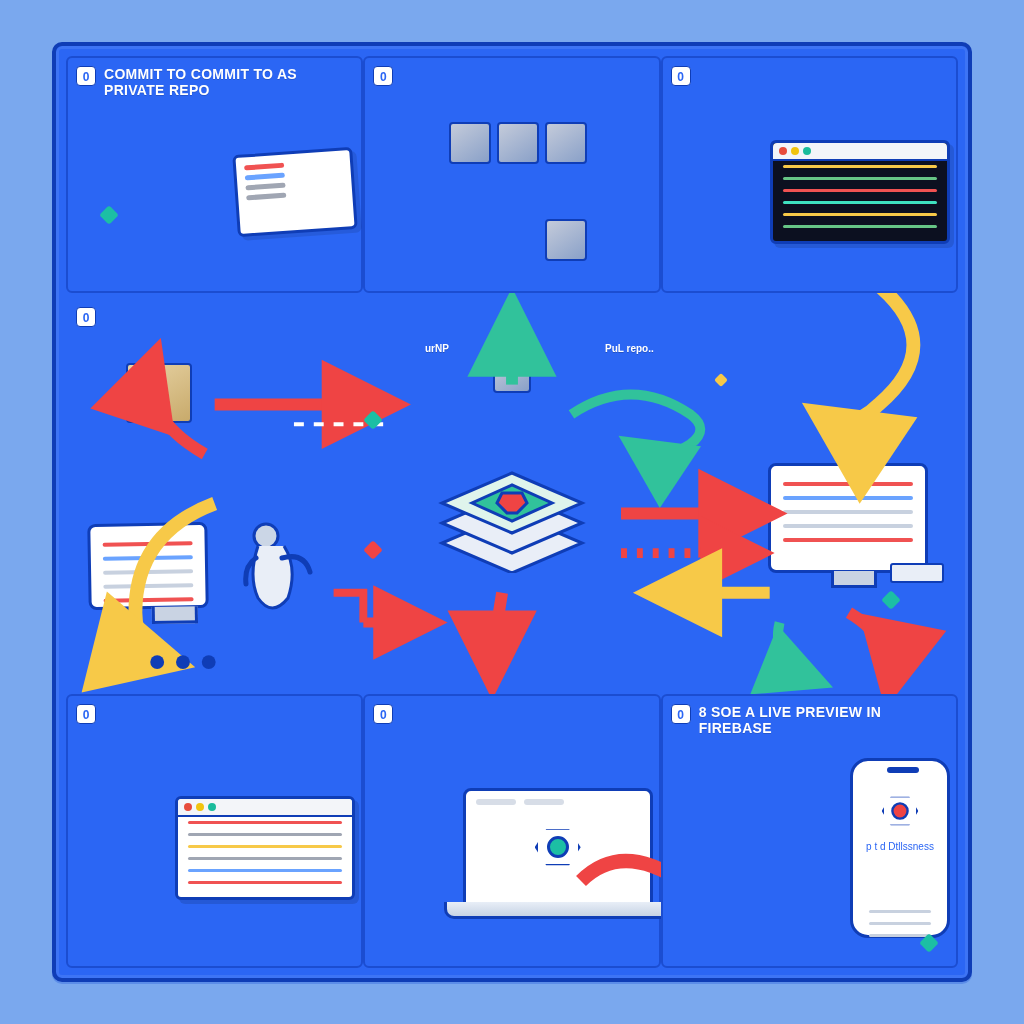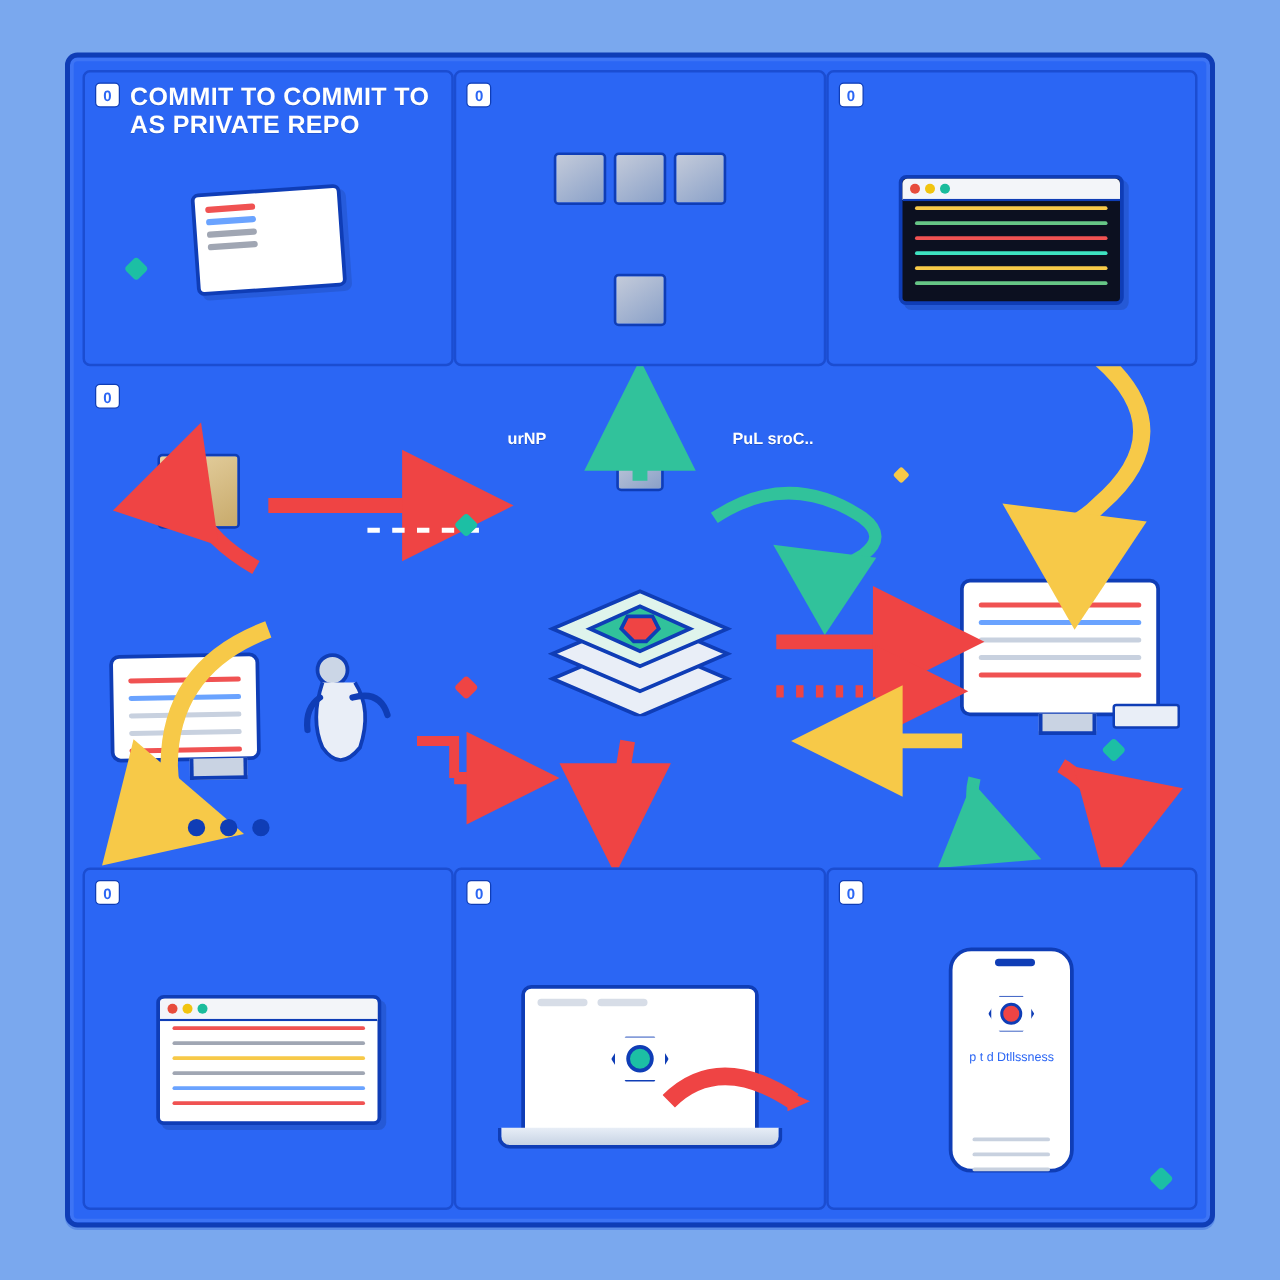--- a/index.html
+++ b/index.html
@@ -57,7 +57,7 @@
     margin-top: 3px;
     margin-left: 28px;
     color: #ffffff;
-    font-size: 20px;
+    font-size: 14px;
     line-height: 1.12;
     letter-spacing: .3px;
     text-shadow: 0 1px 0 rgba(0,0,0,.15);

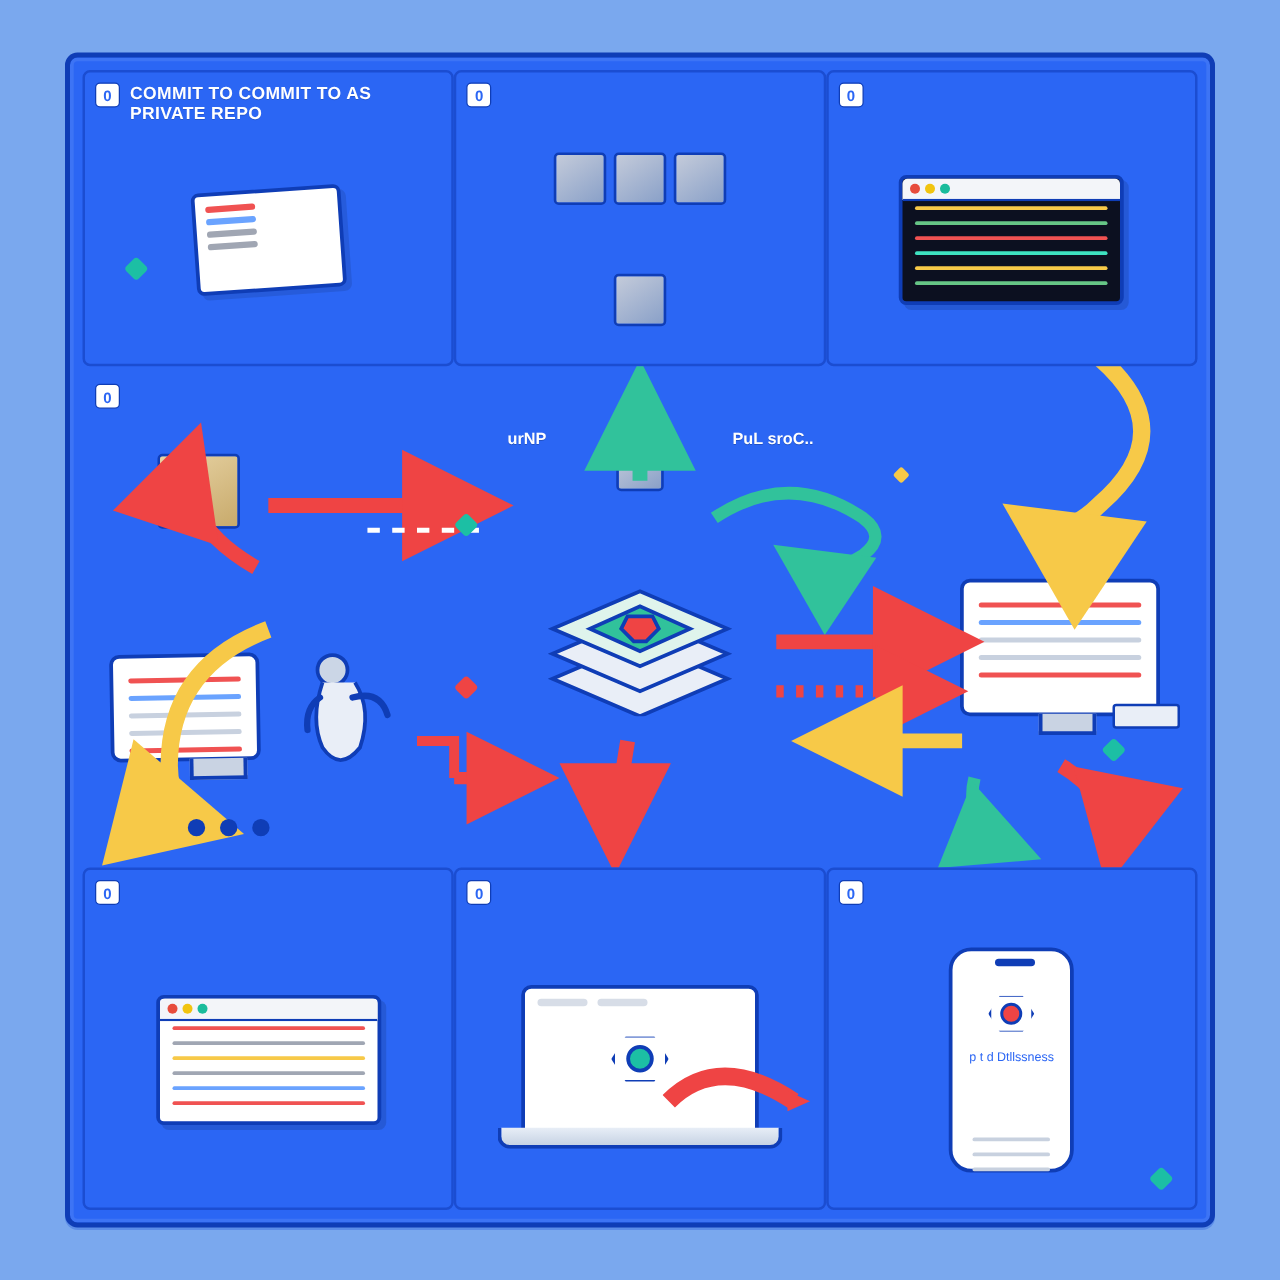--- a/index.html
+++ b/index.html
@@ -176,8 +176,9 @@
   
   svg.flow { position:absolute; inset:0; width:100%; height:100%; pointer-events:none; }
   .lbl-small{
-    position:absolute;color:#fff;font-size:13px;font-weight:600;
+    position:absolute;color:#fff;font-size:10px;font-weight:600;
     text-shadow:0 1px 0 rgba(0,0,0,.2);
+    margin-left:19px;
   }
 </style>
 </head>

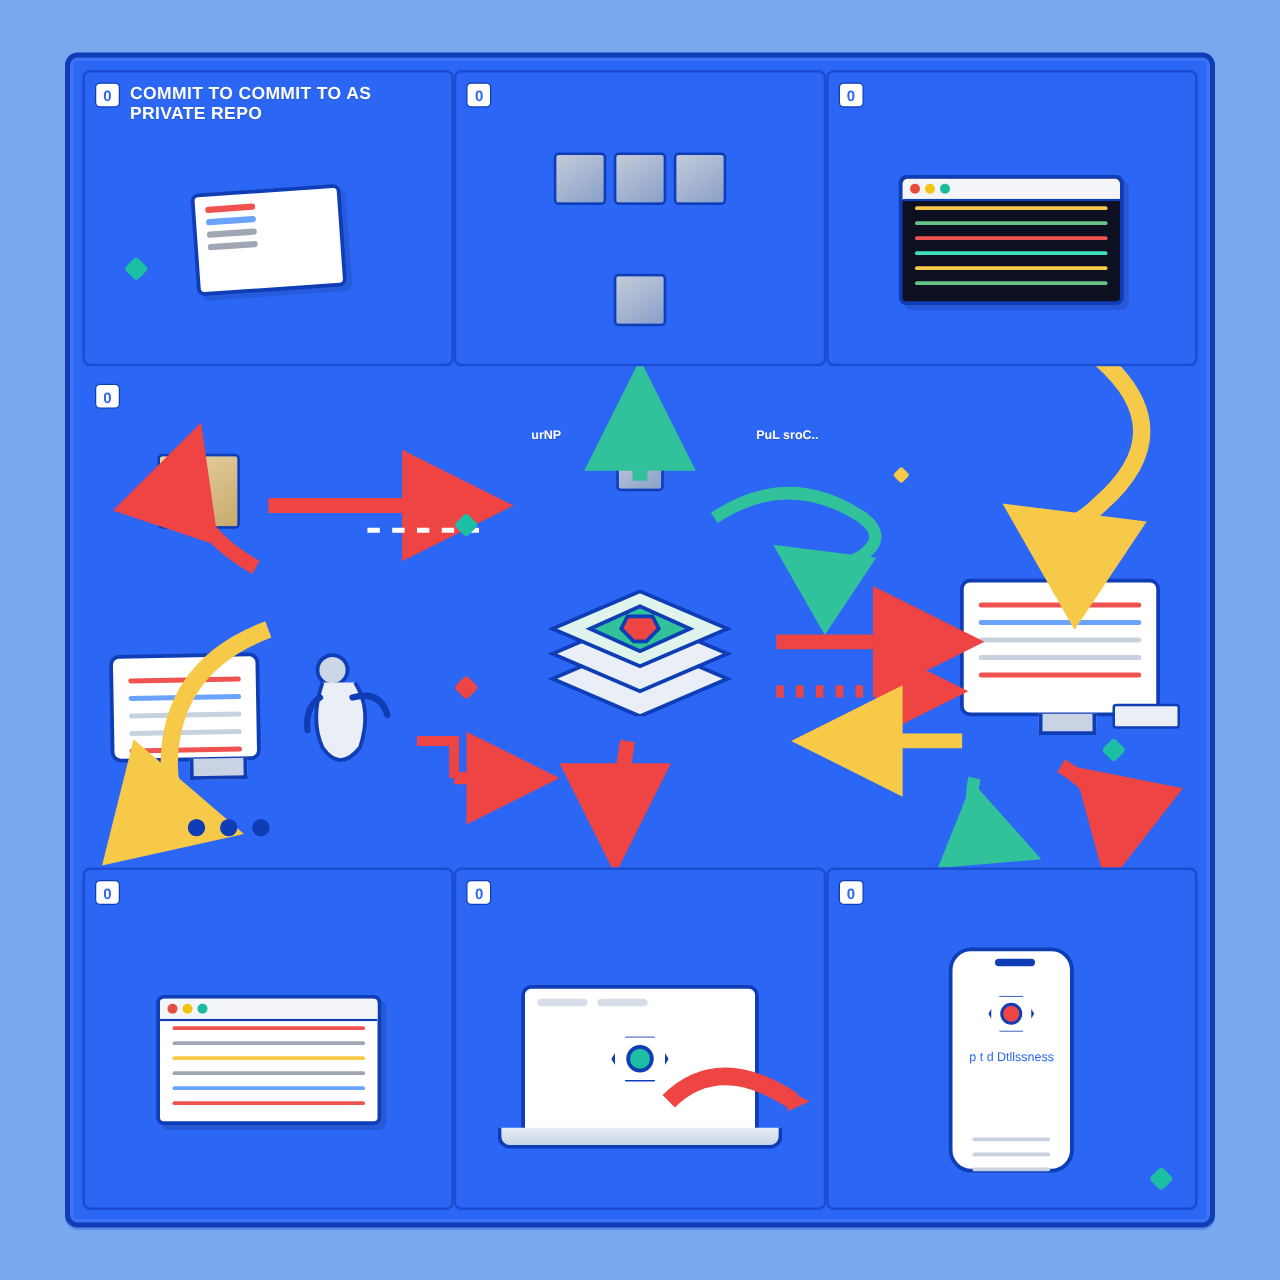--- a/index.html
+++ b/index.html
@@ -262,7 +262,7 @@
     </div>
 
     <div class="lbl-small" style="left:340px;top:50px;">urNP</div>
-    <div class="lbl-small" style="left:520px;top:50px;">PuL sroC..</div>
+    <div class="lbl-small" style="left:520px;top:50px;">PuL repo..</div>
 
     <svg class="flow" viewBox="0 0 900 400">
       <defs>

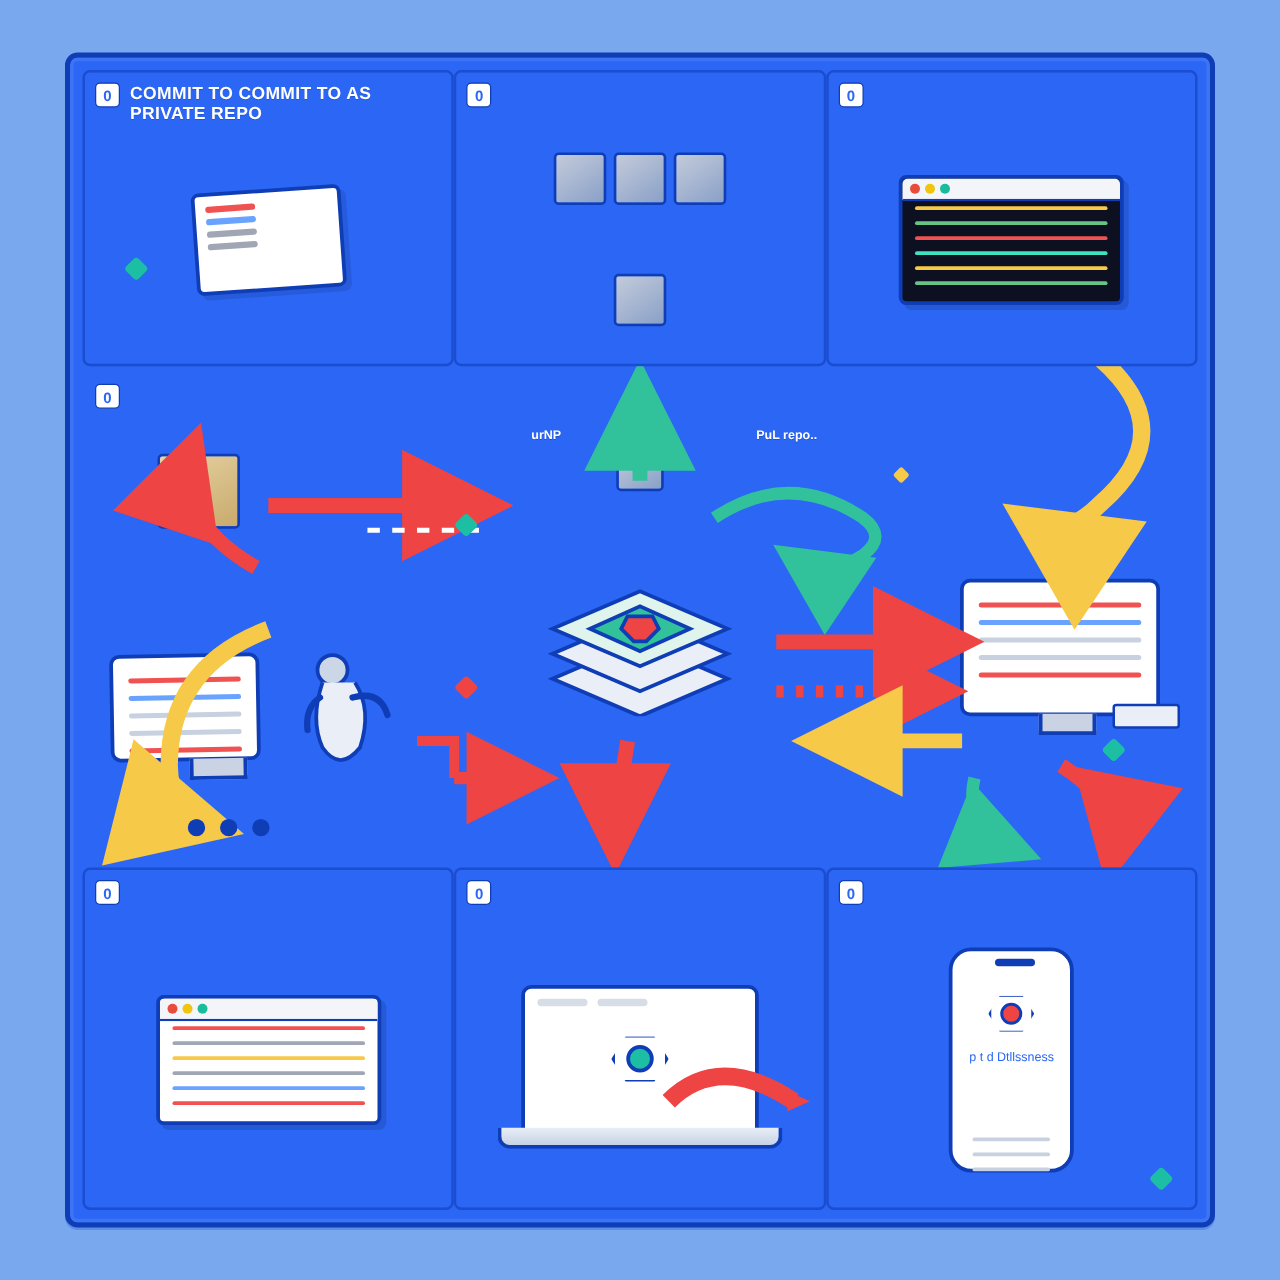--- a/index.html
+++ b/index.html
@@ -335,6 +335,7 @@
     </div>
     <div class="cell">
       <div class="badge">0</div>
+      <div class="caption">8 Soe a live preview in Firebase</div>
       <div class="art">
         <div class="phone">
           <div class="screen">

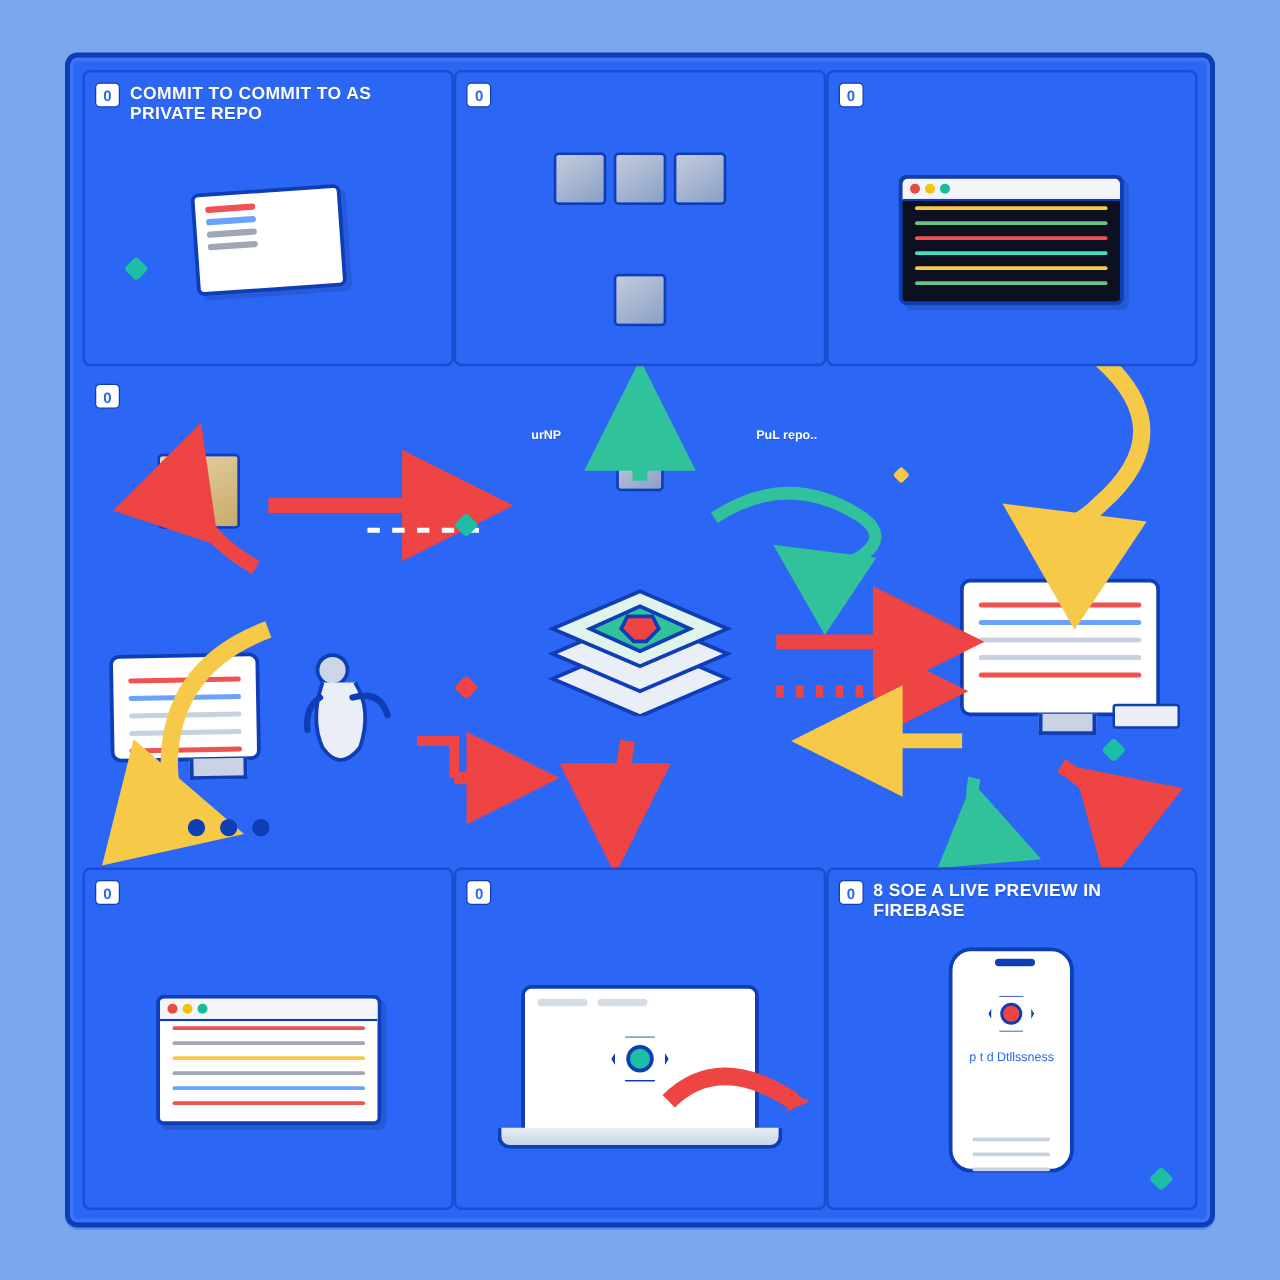--- a/index.html
+++ b/index.html
@@ -70,7 +70,7 @@
     inset: 40px 6px 6px 6px;
     display: flex;
     align-items: center;
-    justify-content: center;
+    justify-content: flex-end;
   }
   
   .browser {

